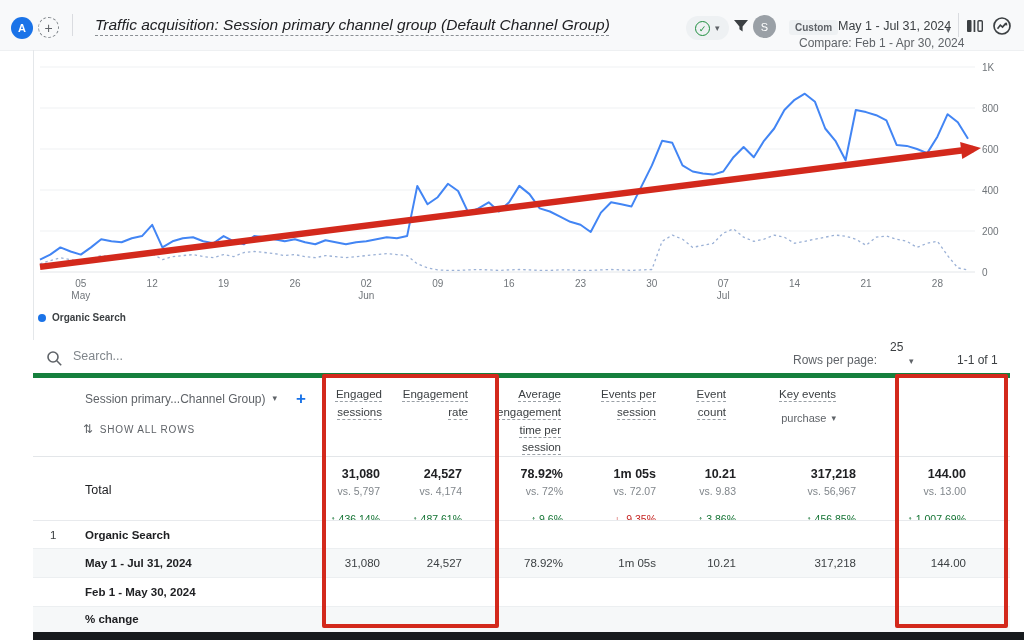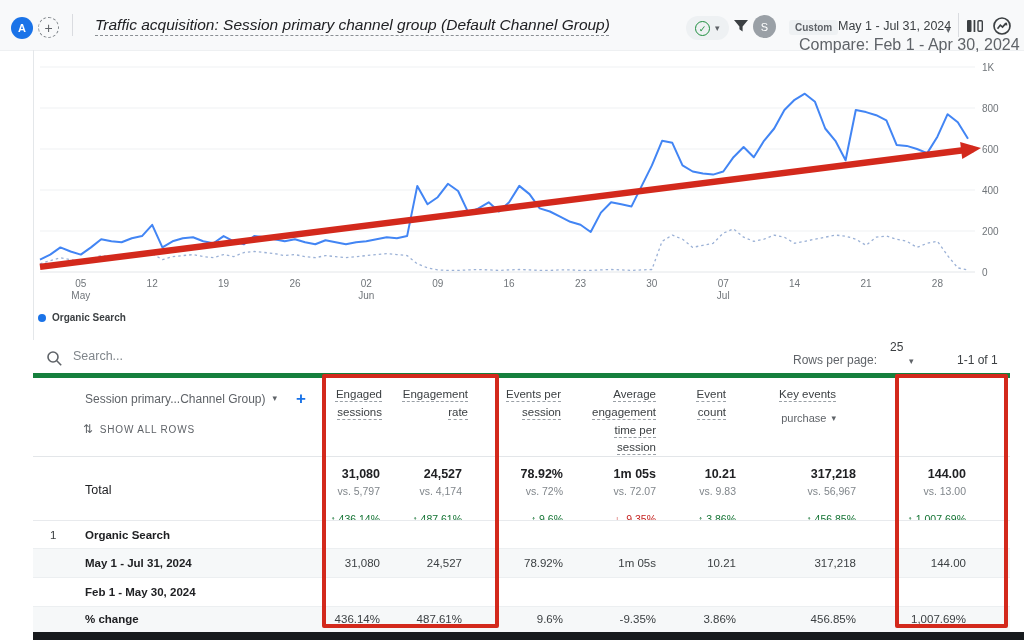--- a/index.html
+++ b/index.html
@@ -23,7 +23,7 @@
   .custom-pill{position:absolute;left:789px;top:20px;font-size:10px;font-weight:bold;color:#5f6368;background:#eef1f3;border-radius:3px;padding:2px 6px;}
   .date-main{position:absolute;left:838px;top:19px;font-size:12.5px;color:#3c4043;white-space:nowrap;}
   .date-caret{position:absolute;left:946px;top:26px;}
-  .date-compare{position:absolute;left:799px;top:36px;font-size:16px;color:#5f6368;white-space:nowrap;}
+  .date-compare{position:absolute;left:799px;top:36px;font-size:12px;color:#5f6368;white-space:nowrap;}
   .cmp-icon{position:absolute;left:966px;top:17px;}
   .ins-icon{position:absolute;left:992px;top:16px;}
 

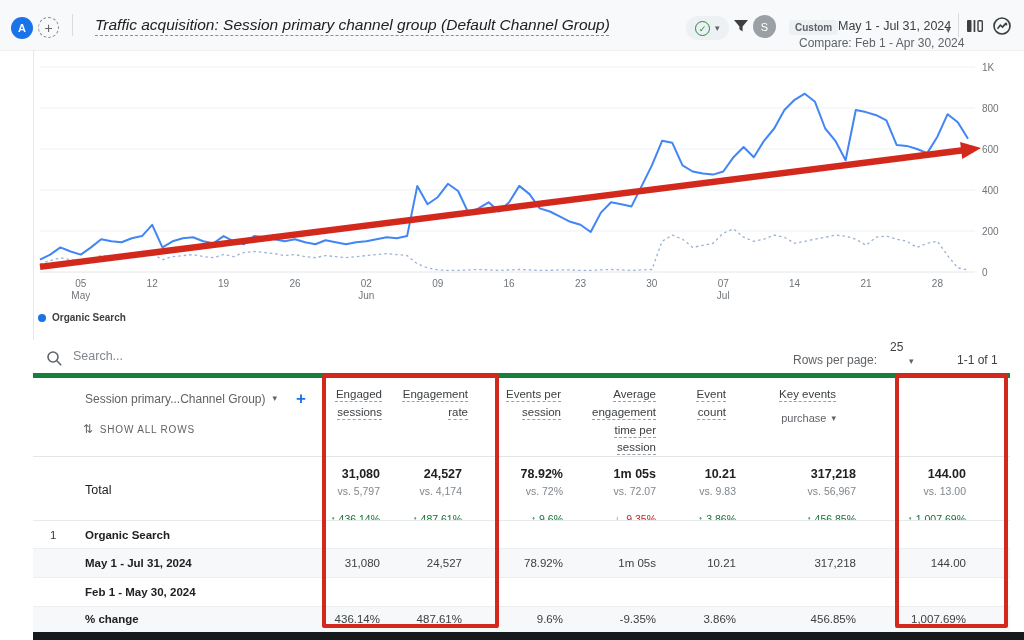--- a/index.html
+++ b/index.html
@@ -208,8 +208,8 @@
     <div class="mgrid hgrid">
         <div class="hcell c1"><span class="metric-label">Engaged sessions</span></div>
         <div class="hcell c2"><span class="metric-label">Engagement rate</span></div>
+        <div class="hcell c3"><span class="metric-label">Average engagement time per session</span></div>
         <div class="hcell c4"><span class="metric-label">Events per session</span></div>
-        <div class="hcell c3"><span class="metric-label">Average engagement time per session</span></div>
         <div class="hcell c5"><span class="metric-label">Event count</span><div class="filter pill">
             <span>All events</span>
             <span class="caret">▾</span>

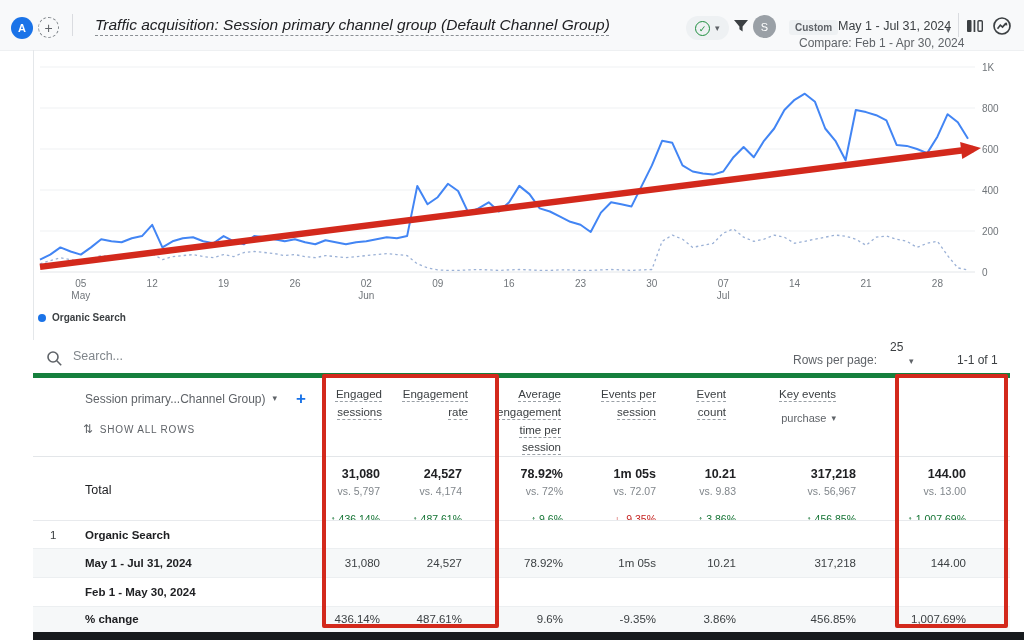--- a/index.html
+++ b/index.html
@@ -283,15 +283,6 @@
   </div>
   <div class="trow sub sub3">
     <span class="sub-label">% change</span>
-    <div class="mgrid vgrid">
-        <div class="vcell c0">436.14%</div>
-        <div class="vcell c1">487.61%</div>
-        <div class="vcell c2">9.6%</div>
-        <div class="vcell c3">-9.35%</div>
-        <div class="vcell c4">3.86%</div>
-        <div class="vcell c5">456.85%</div>
-        <div class="vcell c6">1,007.69%</div>
-      </div>
   </div>
 
   <div class="bottom-strip"></div>

